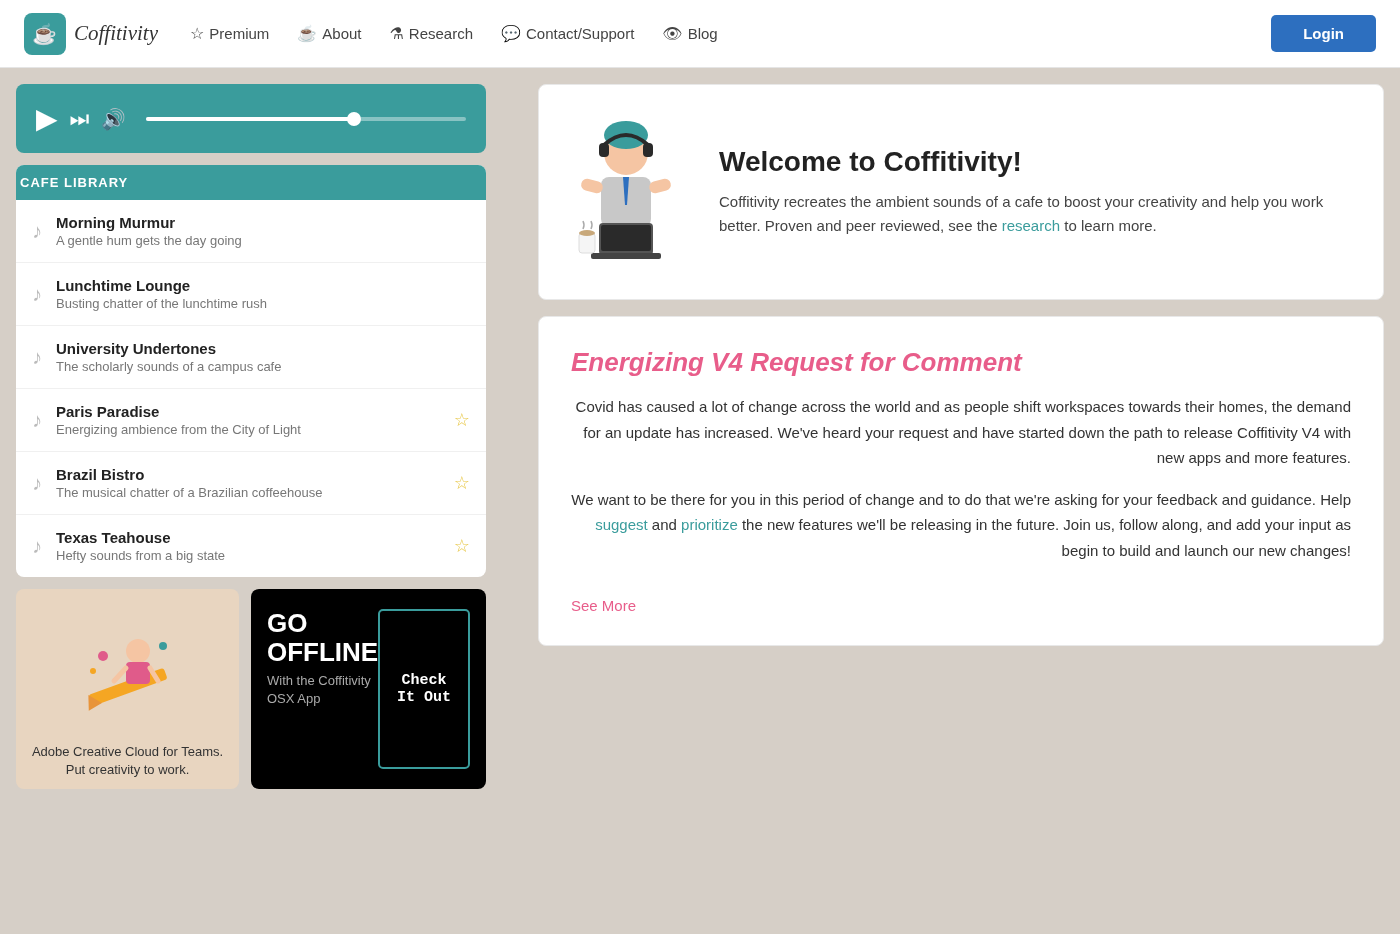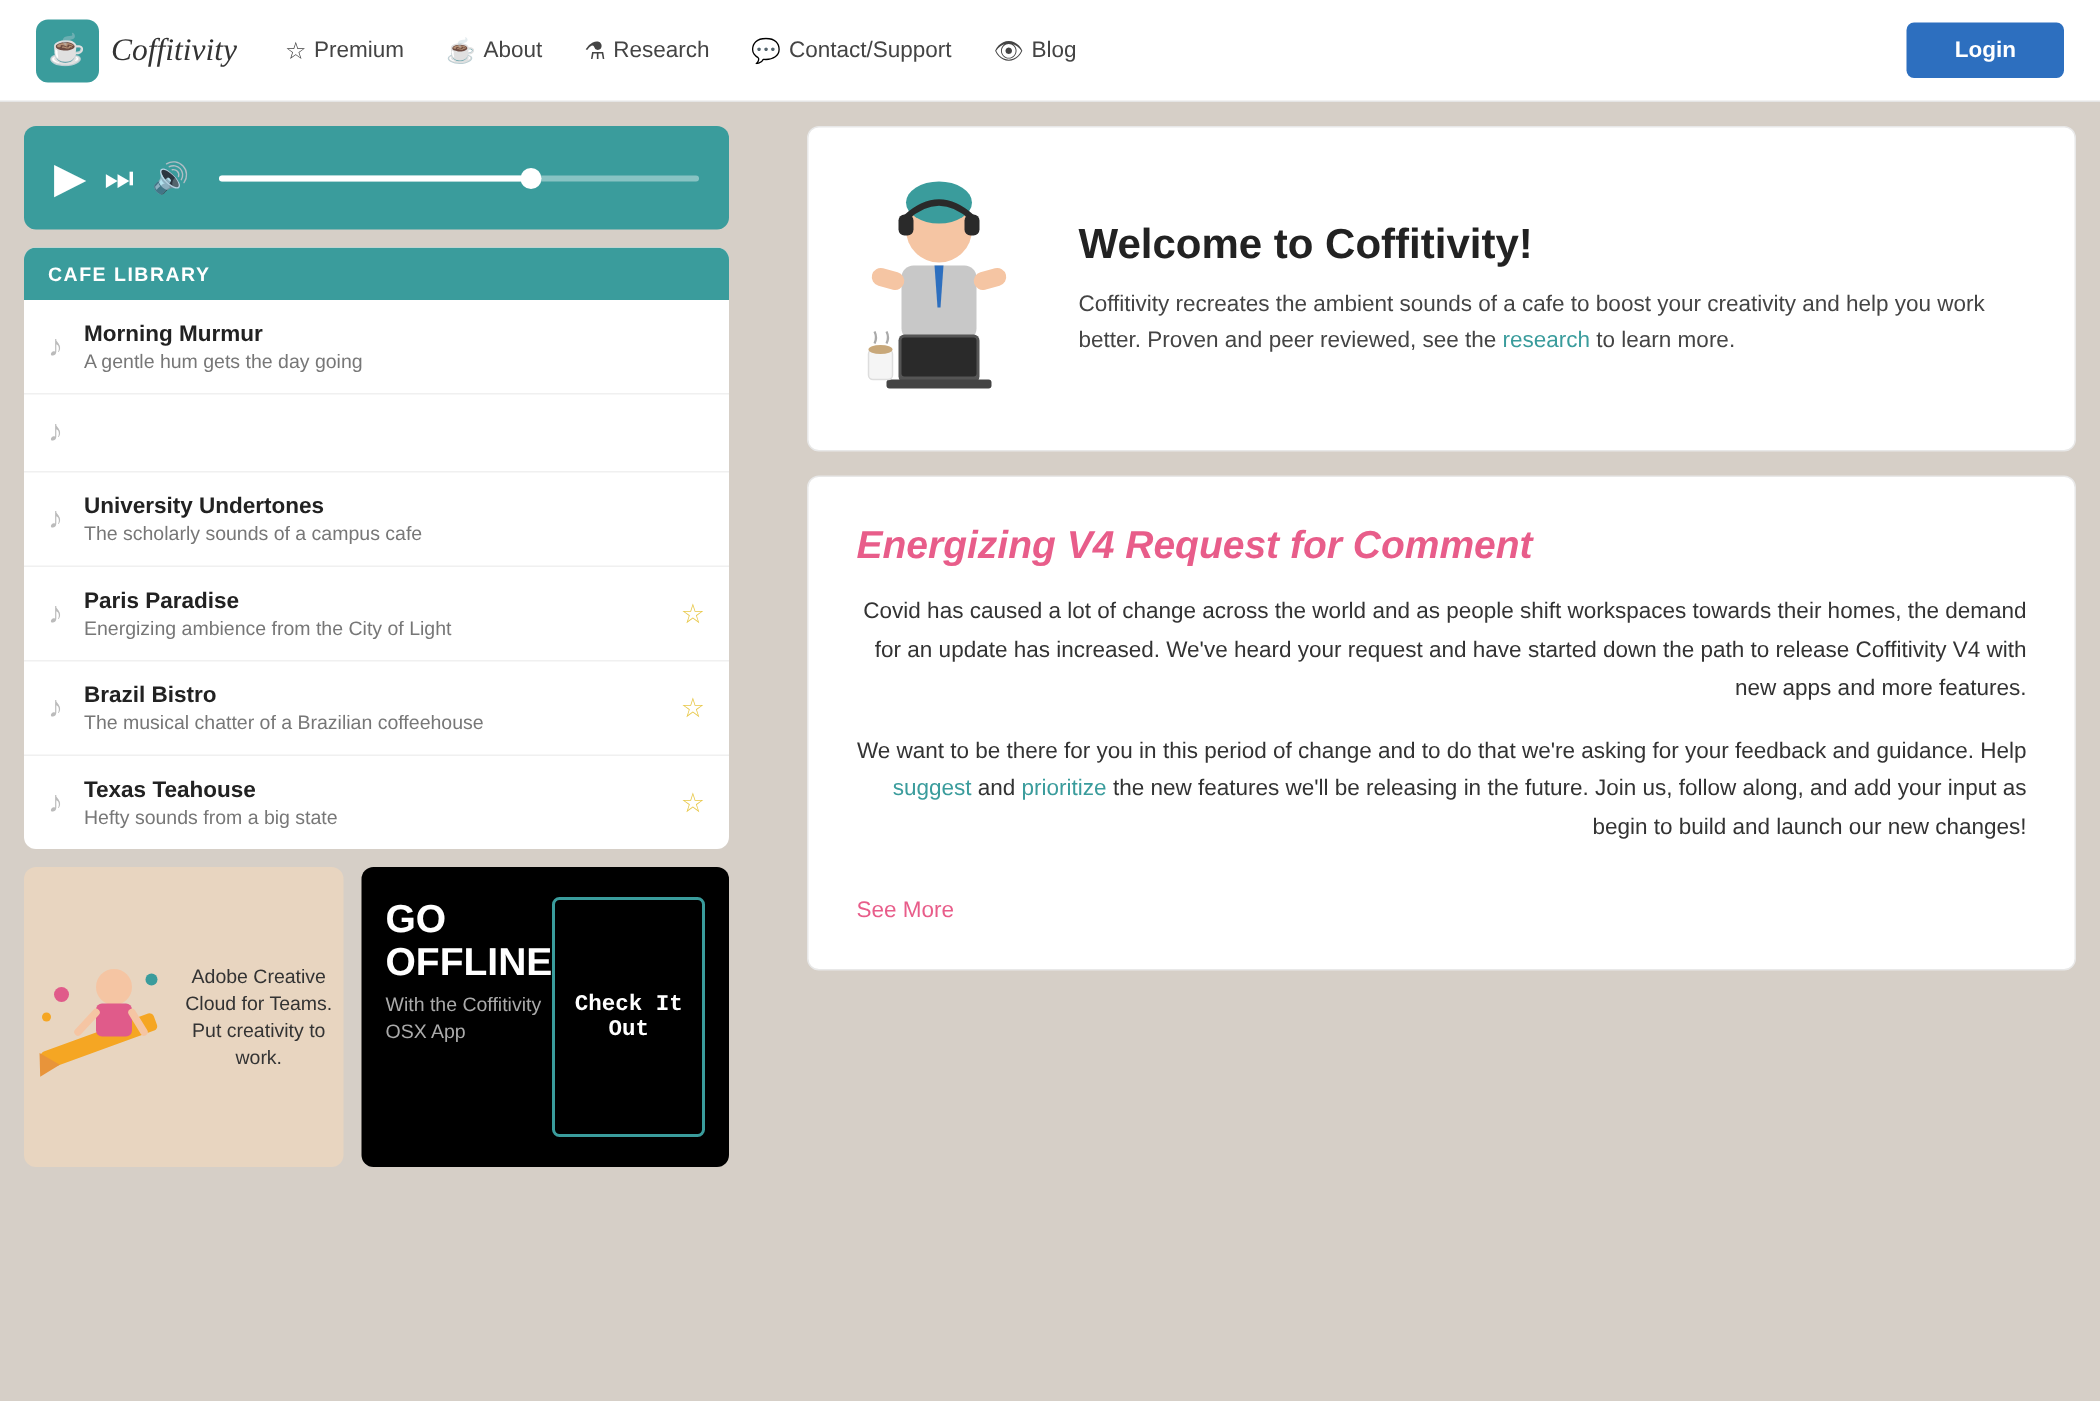--- a/index.html
+++ b/index.html
@@ -120,7 +120,7 @@
     .cafe-library-header {
       background: #3a9c9c;
       color: #fff;
-      padding: 10px 16px;
+      padding: 10px 4px;
       font-size: 13px;
       font-weight: 700;
       letter-spacing: 1px;

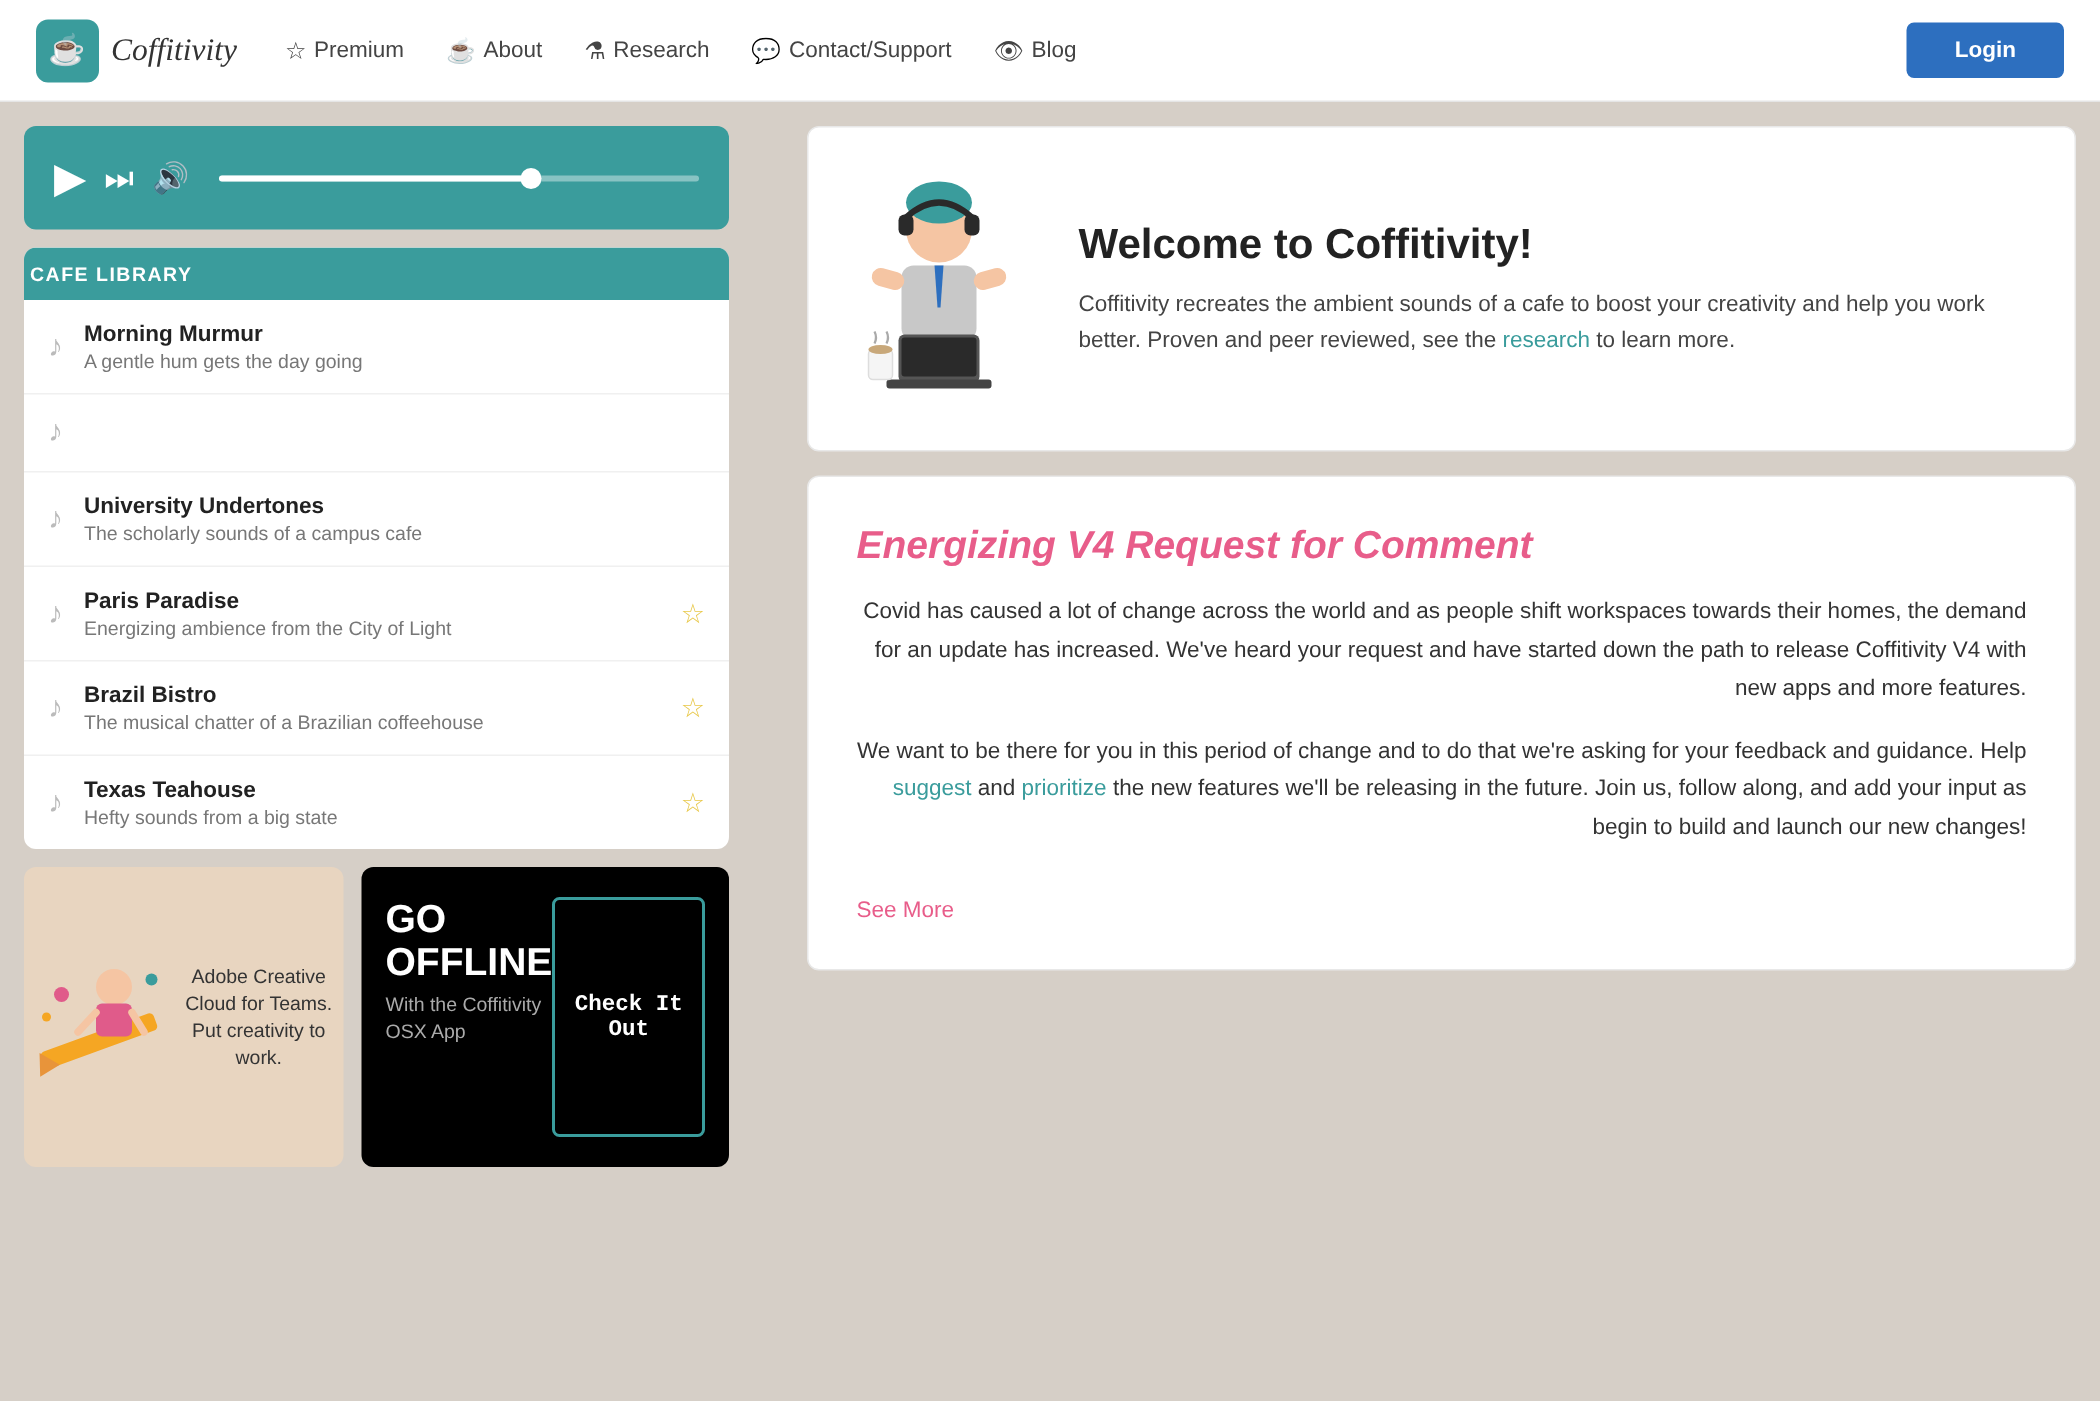--- a/index.html
+++ b/index.html
@@ -352,6 +352,10 @@
 
       <div class="cafe-item">
         <span class="music-icon">♪</span>
+        <div class="cafe-info">
+          <div class="cafe-name">Lunchtime Lounge</div>
+          <div class="cafe-desc">Busting chatter of the lunchtime rush</div>
+        </div>
       </div>
 
       <div class="cafe-item">

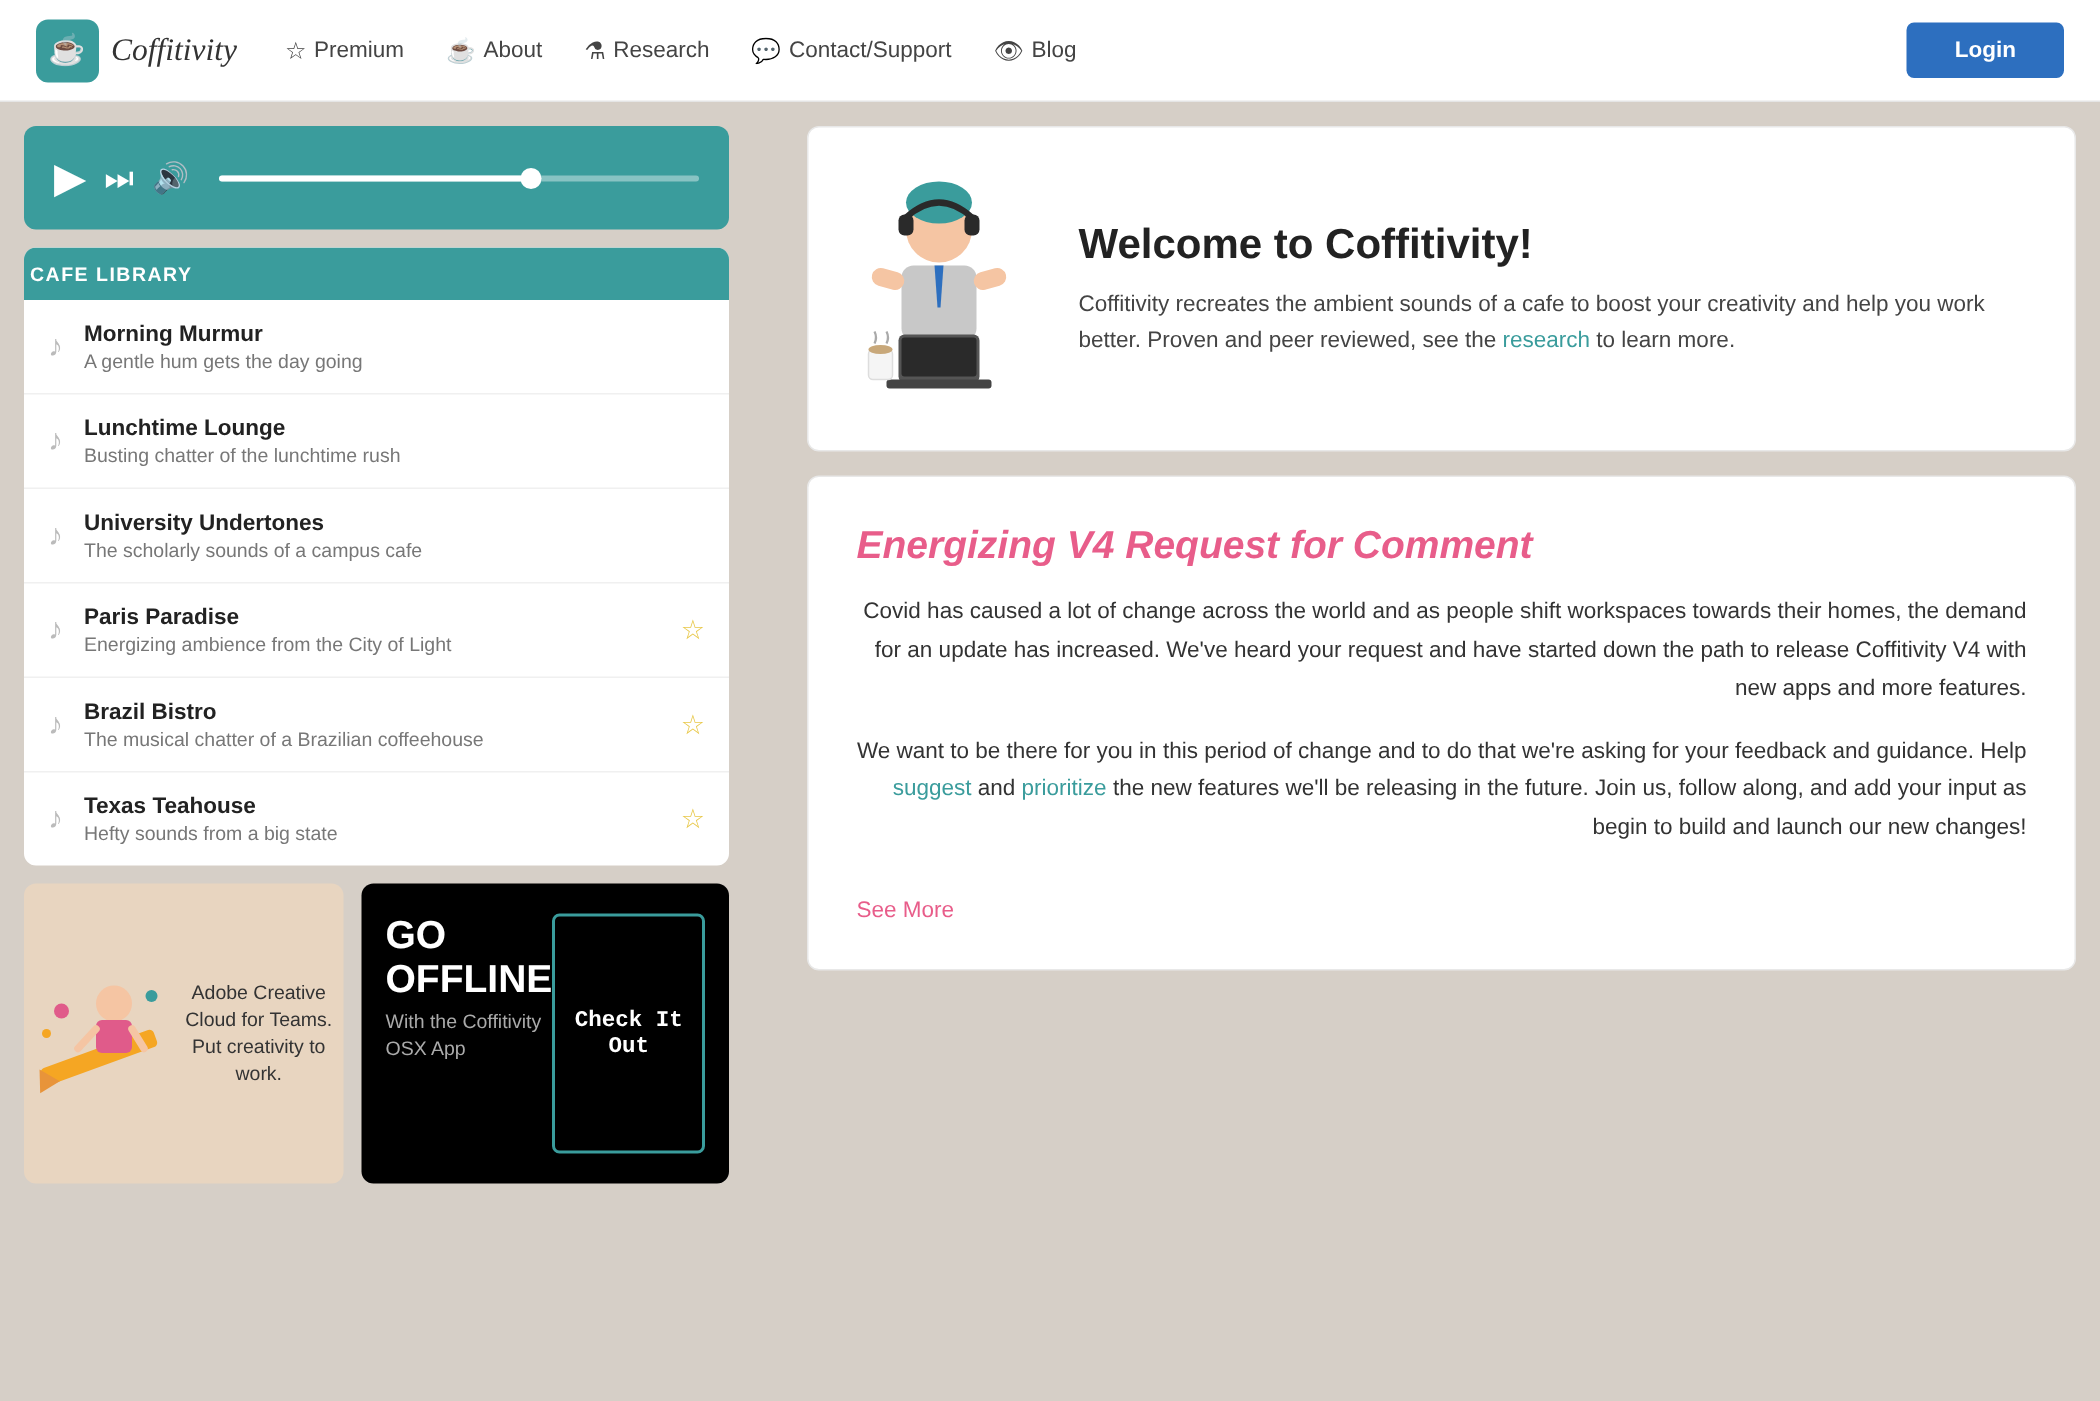--- a/index.html
+++ b/index.html
@@ -170,9 +170,10 @@
       overflow: hidden;
       position: relative;
       display: flex;
-      flex-direction: row;
+      flex-direction: column;
       align-items: center;
       justify-content: flex-end;
+      padding: 10px;
     }
     .ad-illustration {
       width: 100%;

